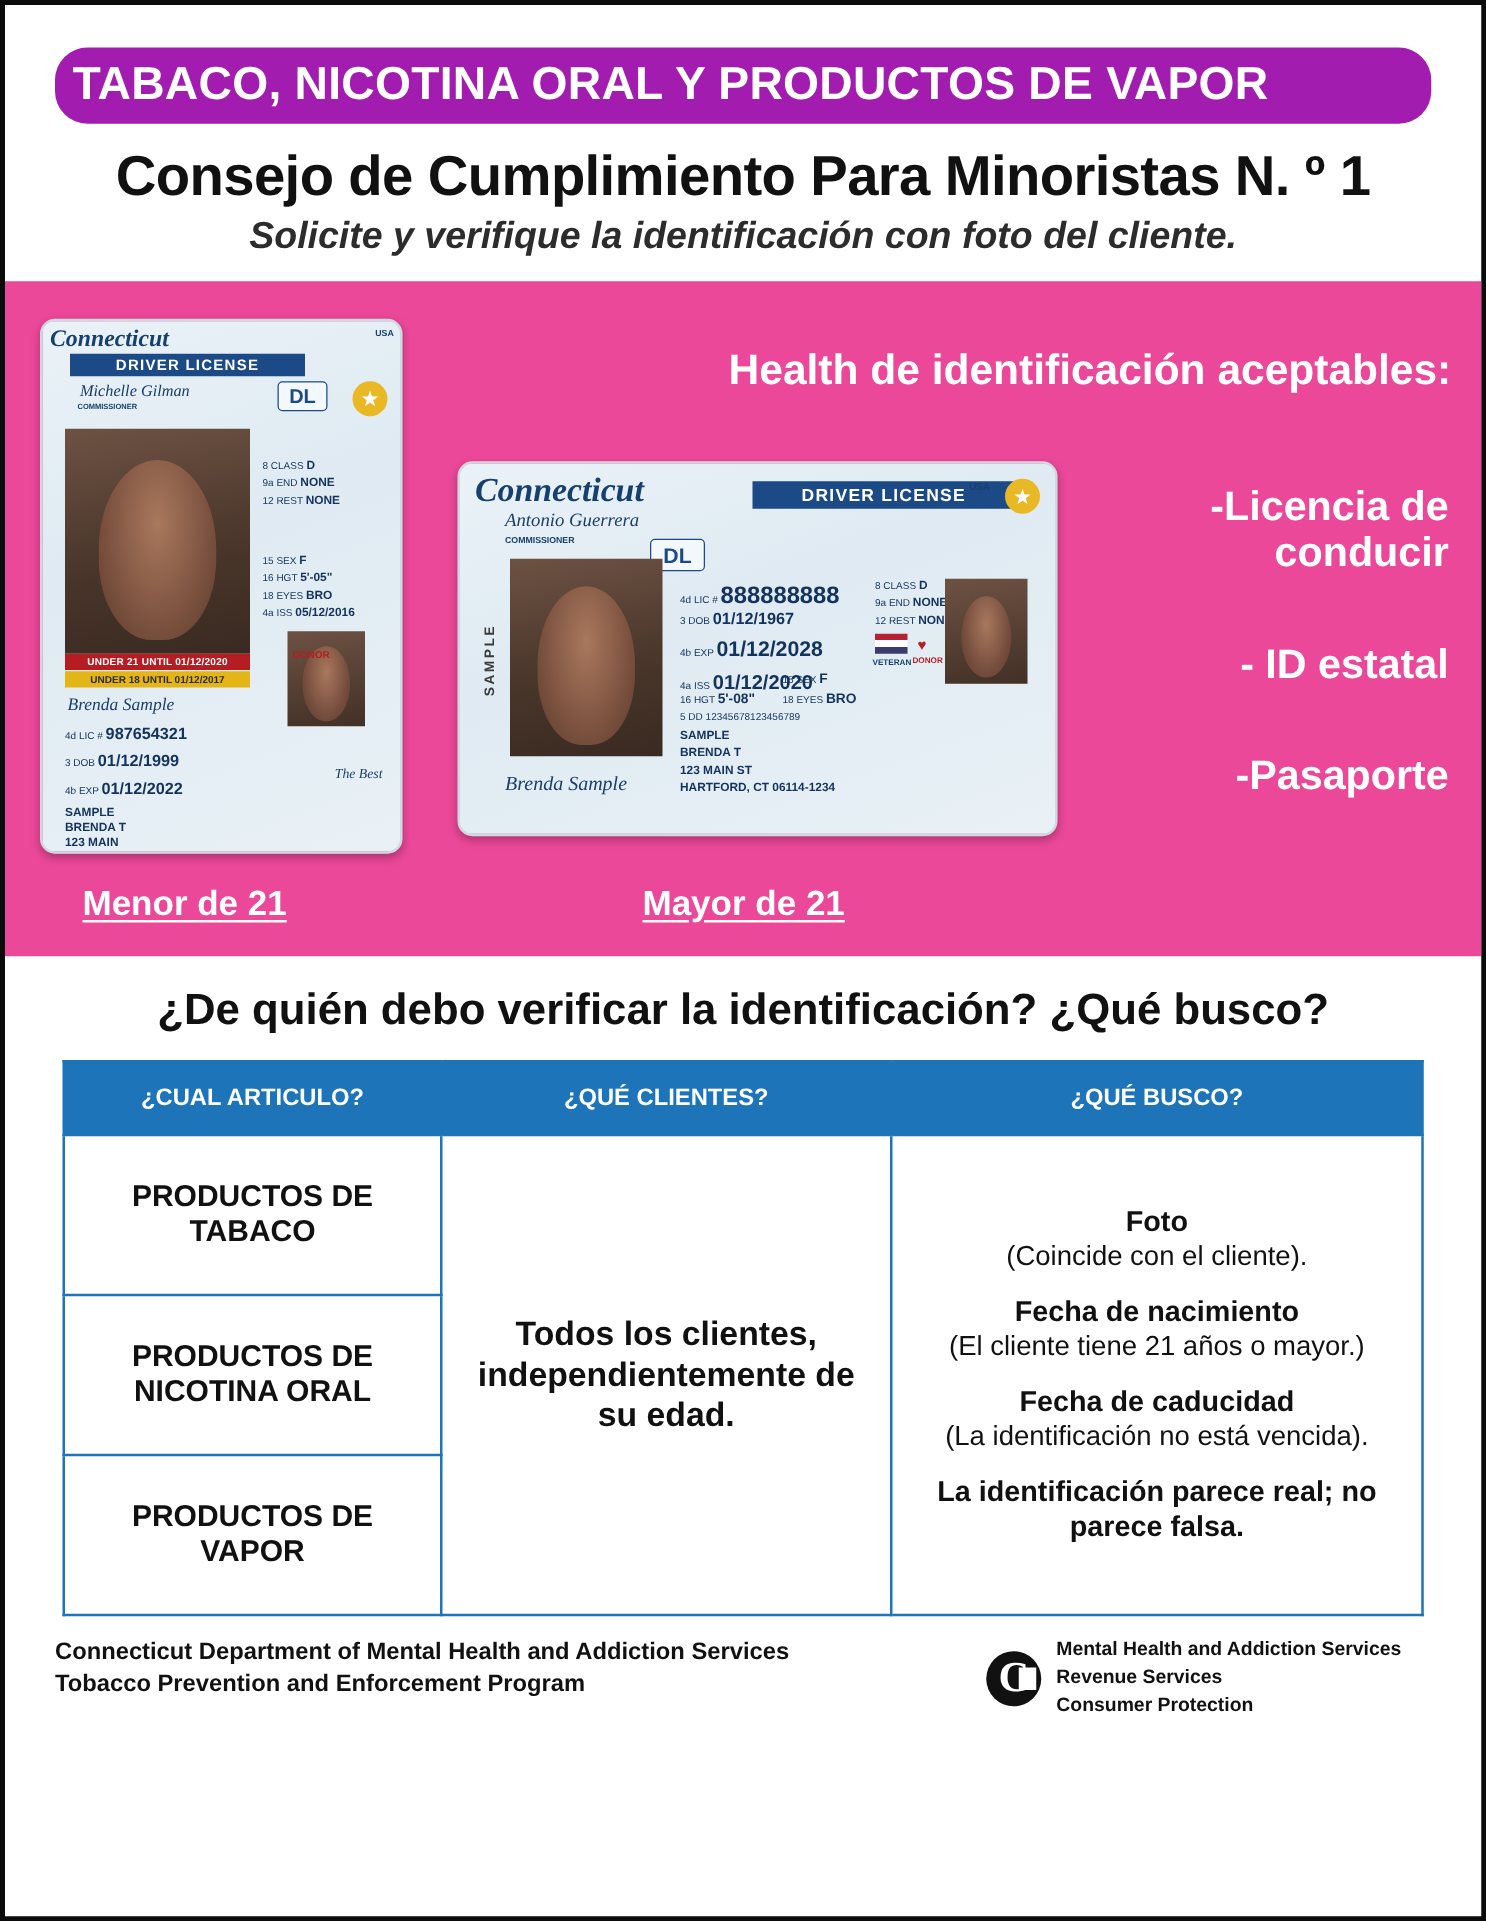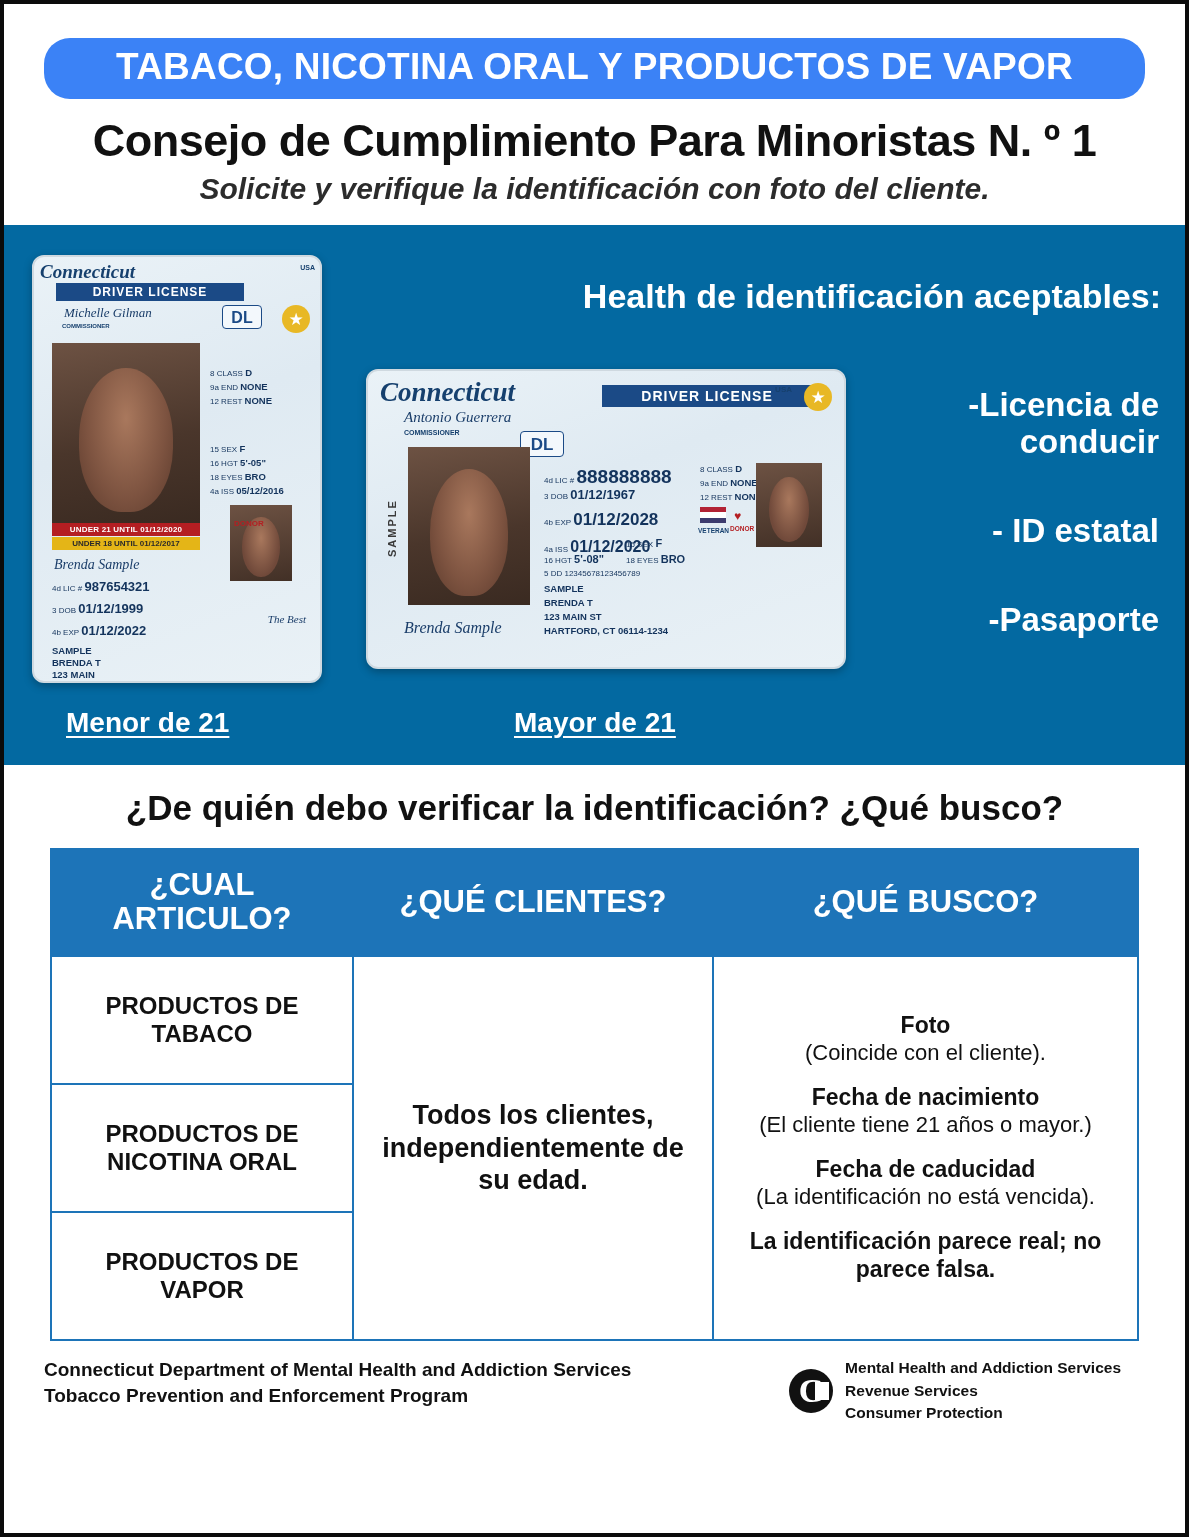--- a/index.html
+++ b/index.html
@@ -19,9 +19,8 @@
   
   .header-band {
     margin: 34px 40px 0 40px;
-    background: #3b82f6;
+    background: #a21caf;
     border-radius: 26px;
-    text-align: center;
     padding: 10px 14px 12px 14px;
   }
   .header-band .band-text {

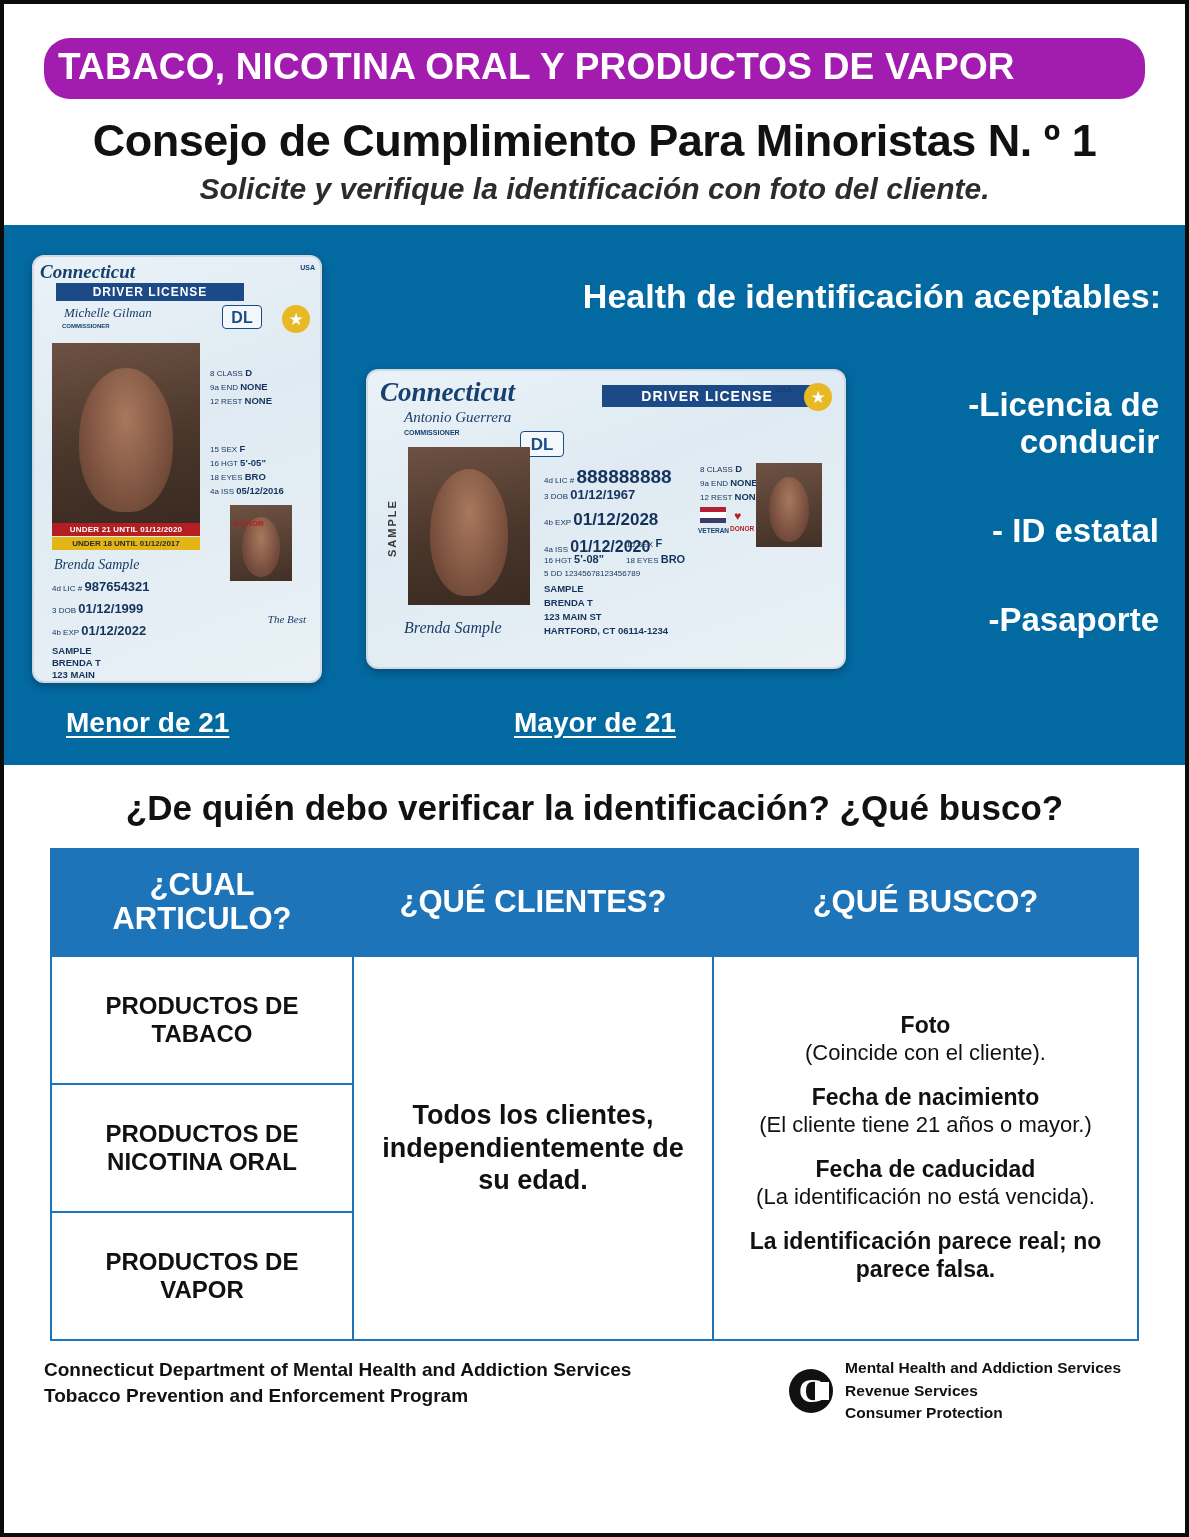--- a/index.html
+++ b/index.html
@@ -53,7 +53,7 @@
   
   .id-band {
     margin-top: 14px;
-    background: #0369a1;
+    background: #ec4899;
     padding: 16px 0 10px 0;
     position: relative;
     height: 540px;

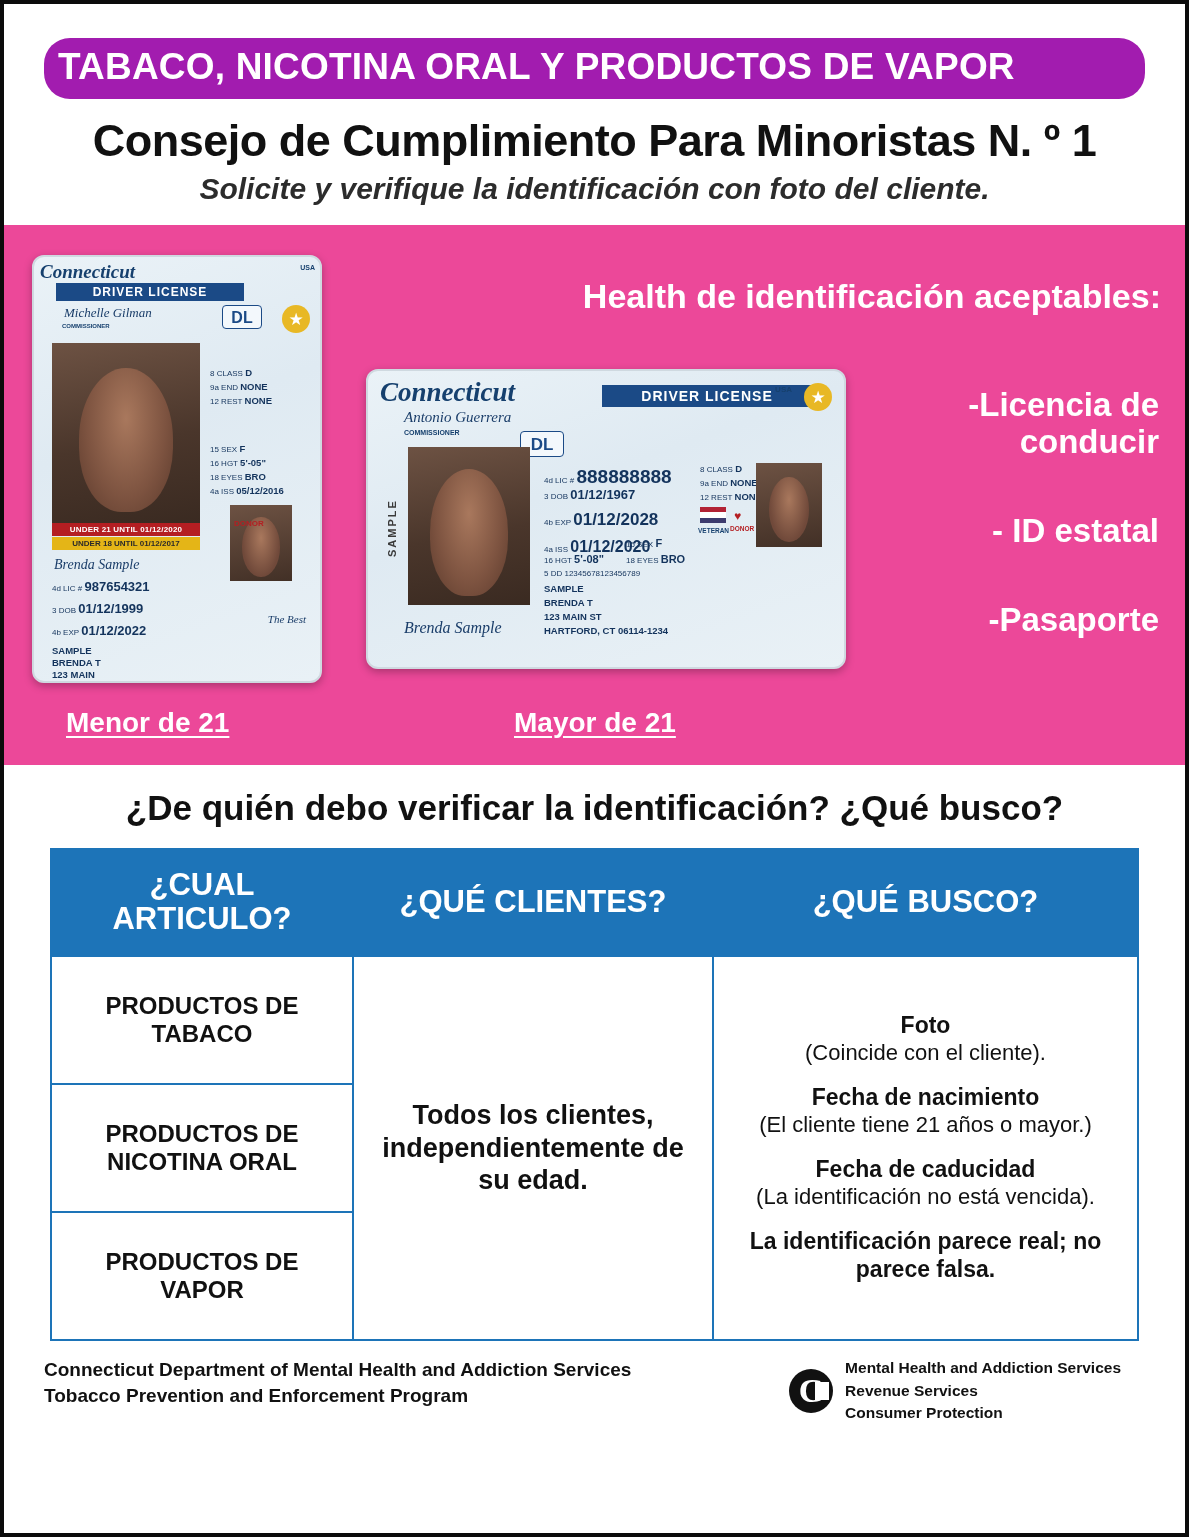--- a/index.html
+++ b/index.html
@@ -218,7 +218,7 @@
   th {
     background: #1d74b8;
     color: #ffffff;
-    font-size: 31px;
+    font-size: 19px;
     font-weight: bold;
     padding: 18px 8px;
     border: 2px solid #1d74b8;

